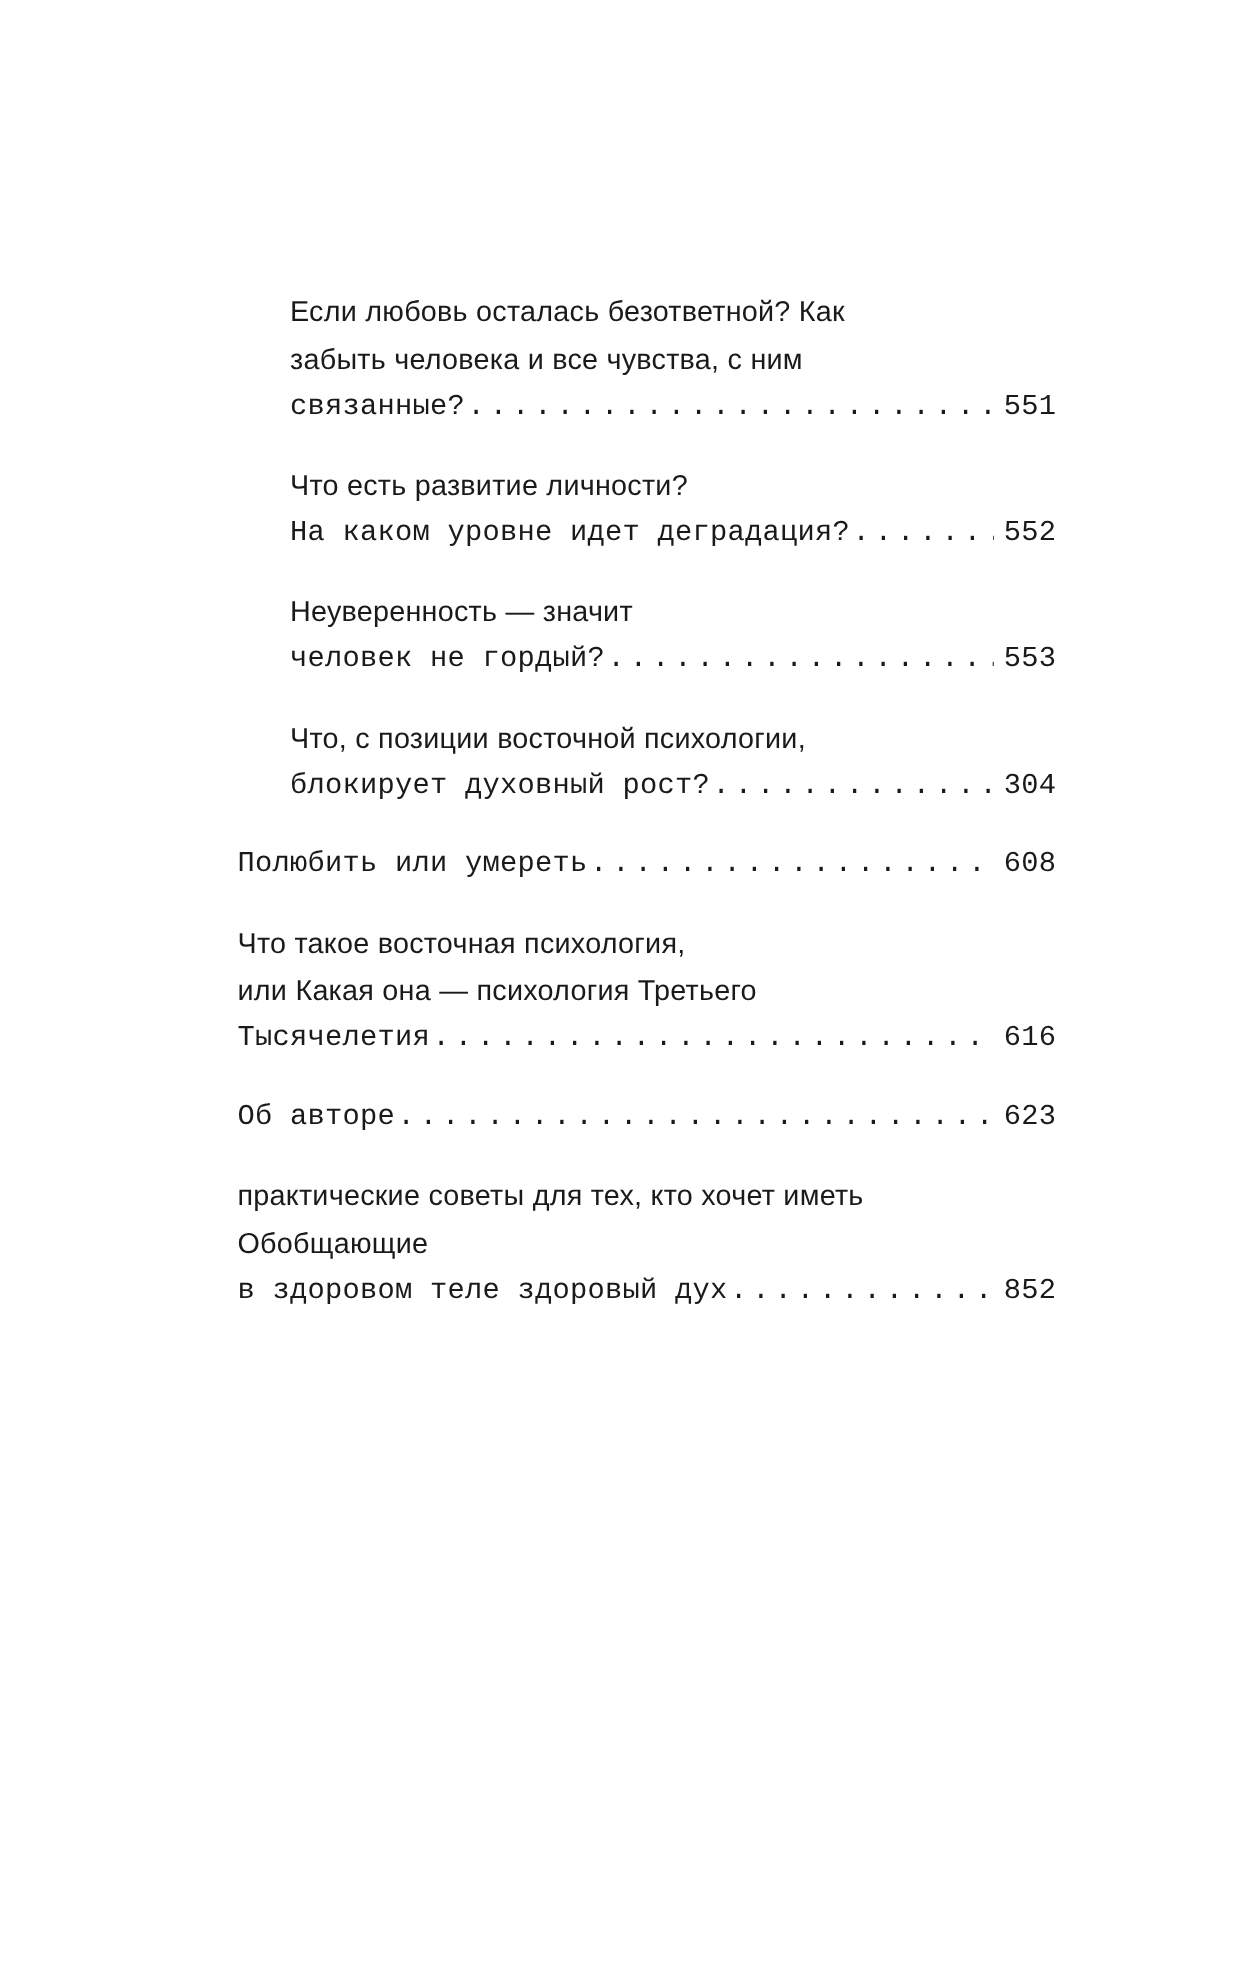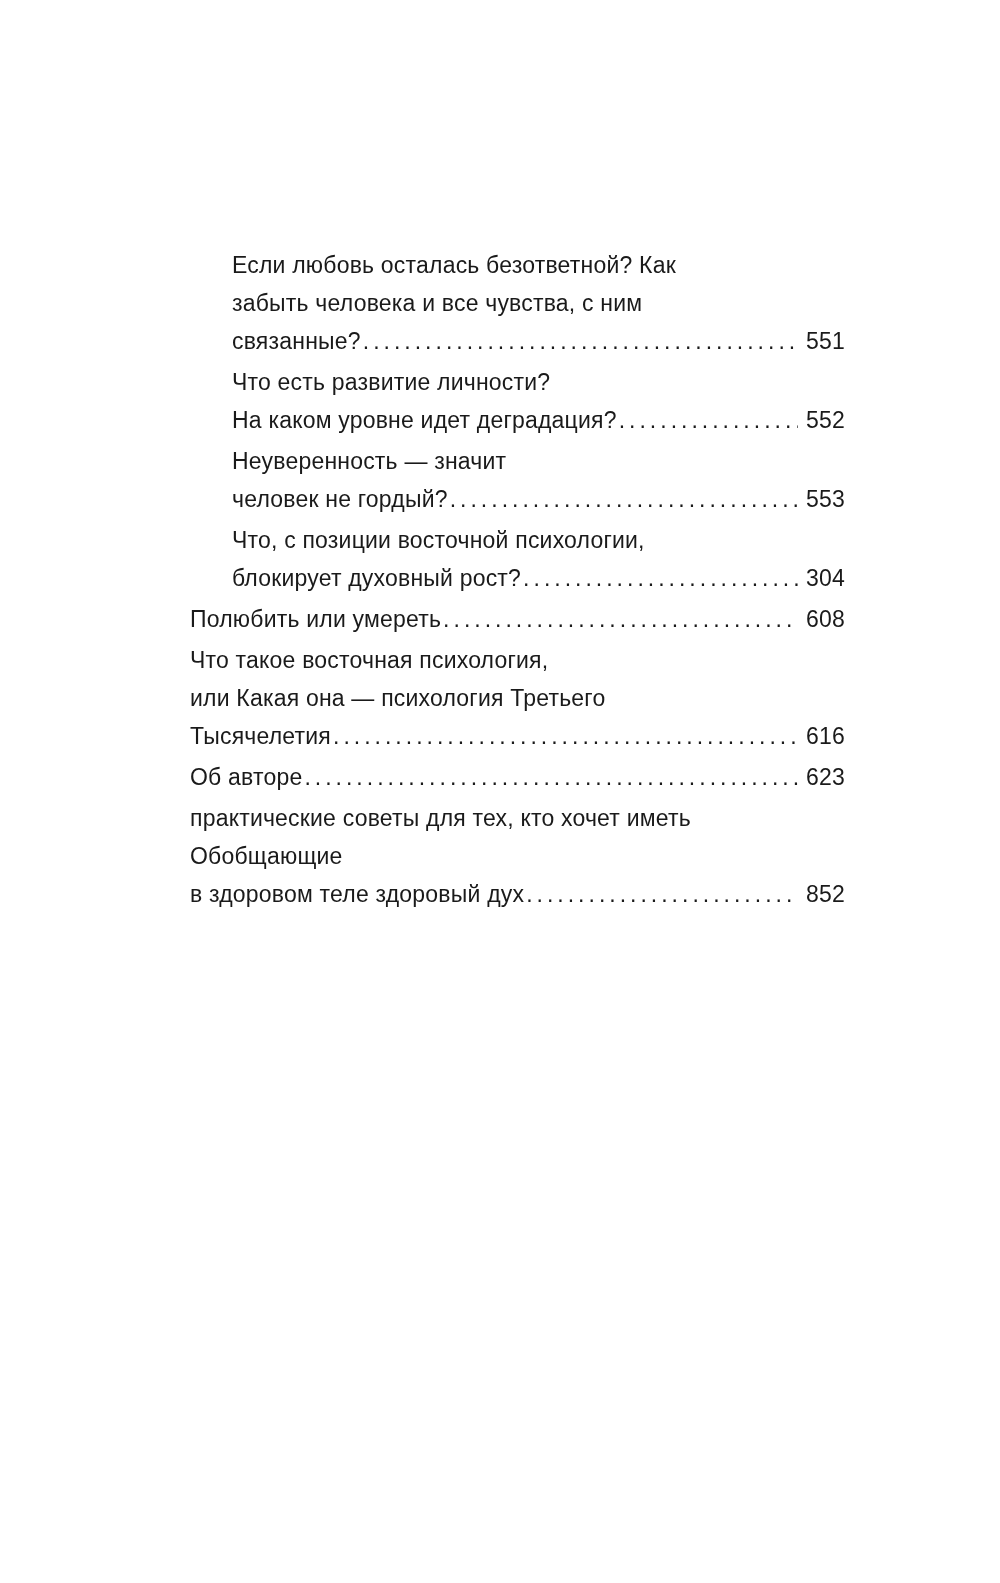--- a/index.html
+++ b/index.html
@@ -30,7 +30,7 @@
     margin-top: 3px;
   }
   .toc-entry:first-child {
-    margin-top: 16px;
+    margin-top: 0;
   }
   .toc-entry.gap-large {
   }

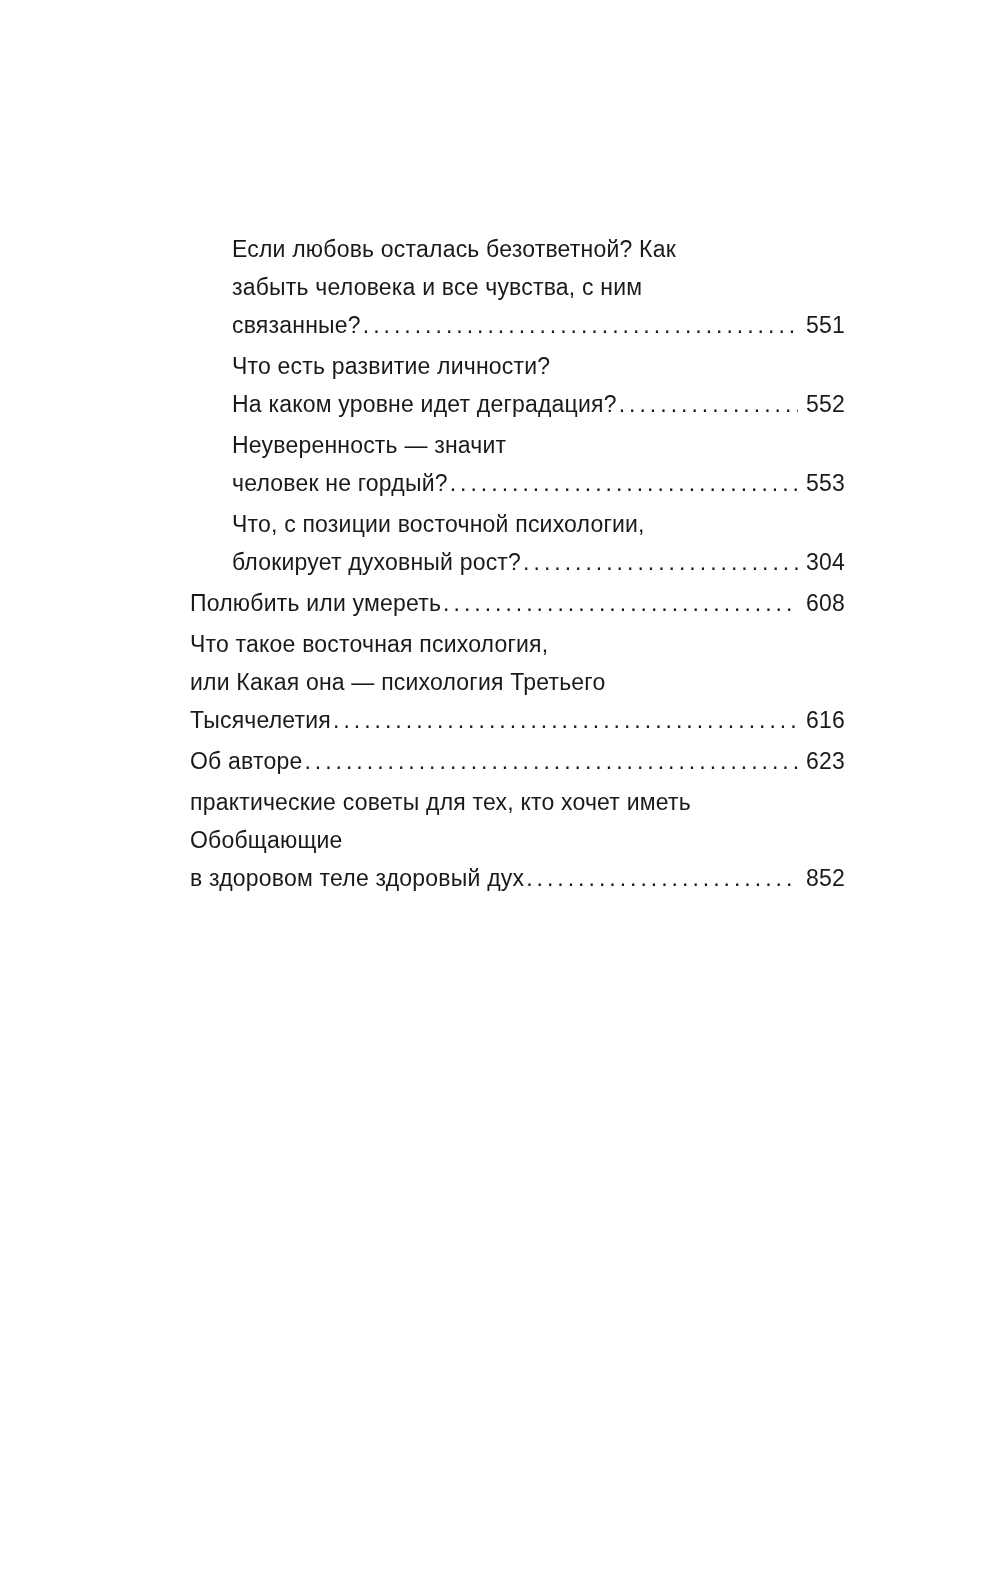--- a/index.html
+++ b/index.html
@@ -43,6 +43,7 @@
   .toc-line-last {
     display: flex;
     align-items: flex-start;
+    font-family: Liberation Mono, monospace;
   }
   .line-text {
     white-space: nowrap;

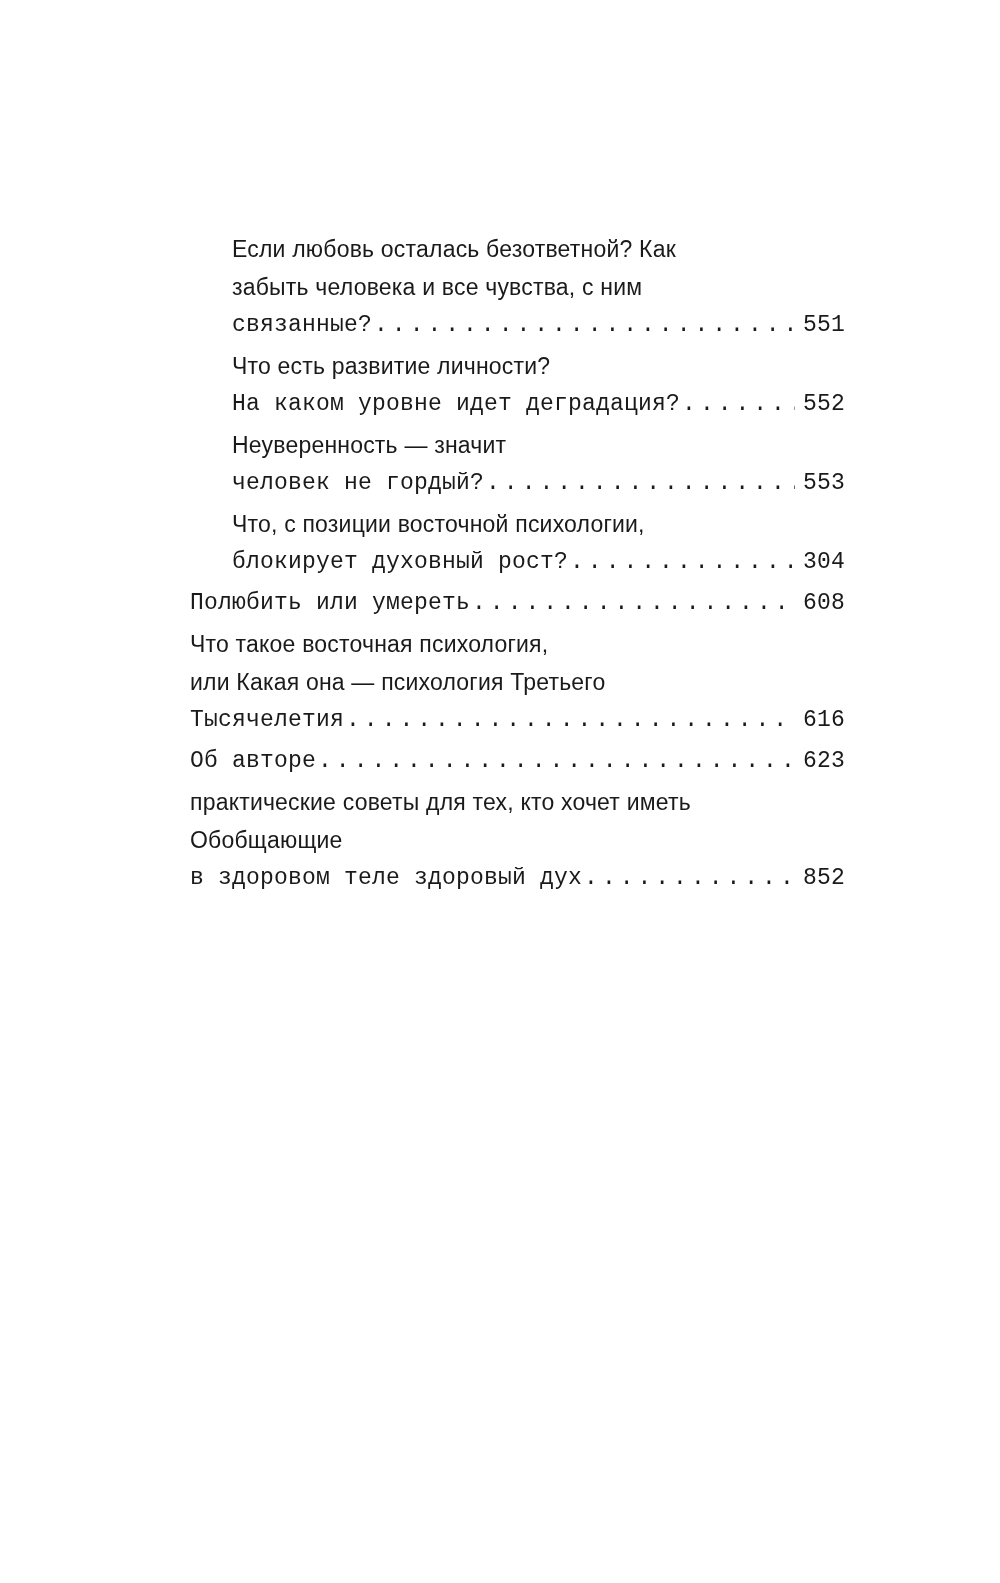--- a/index.html
+++ b/index.html
@@ -27,7 +27,7 @@
     letter-spacing: 0.2px;
   }
   .toc-entry {
-    margin-top: 3px;
+    margin-top: 25px;
   }
   .toc-entry:first-child {
     margin-top: 0;

